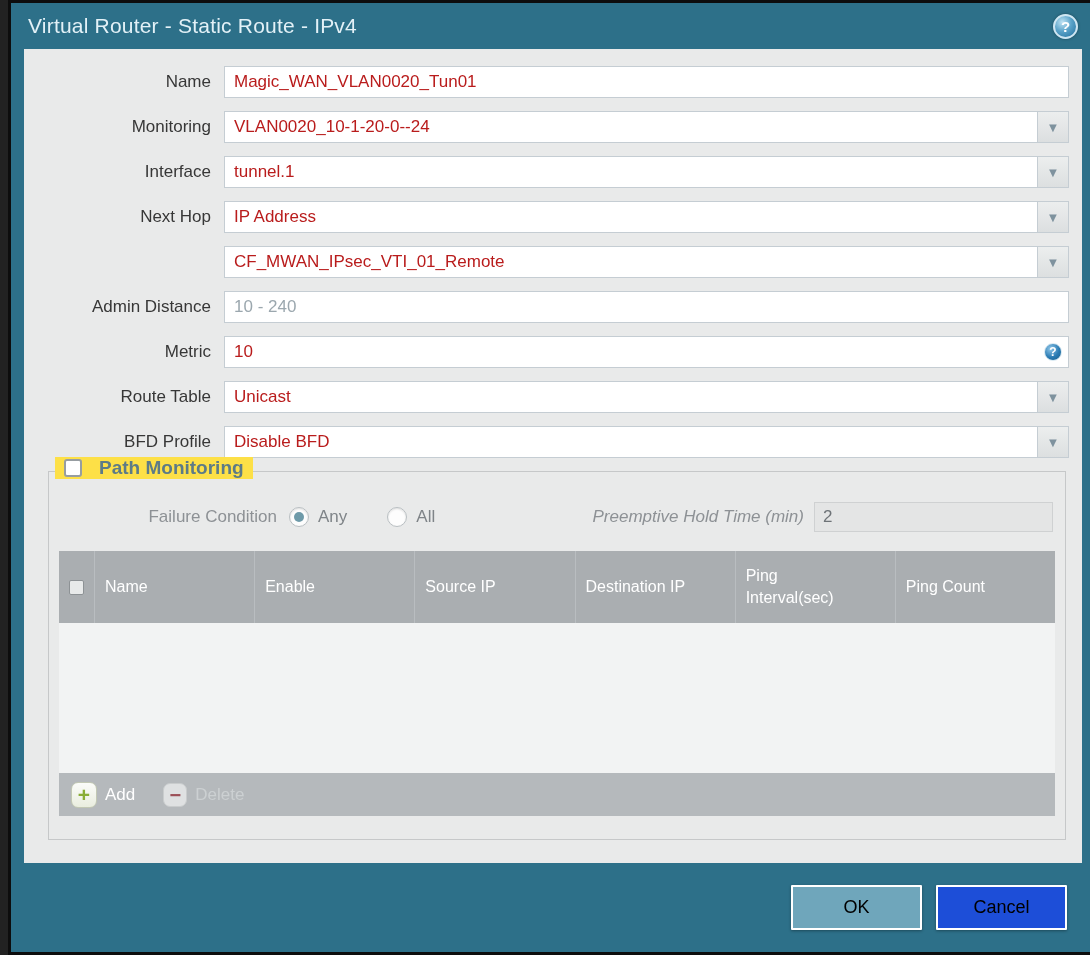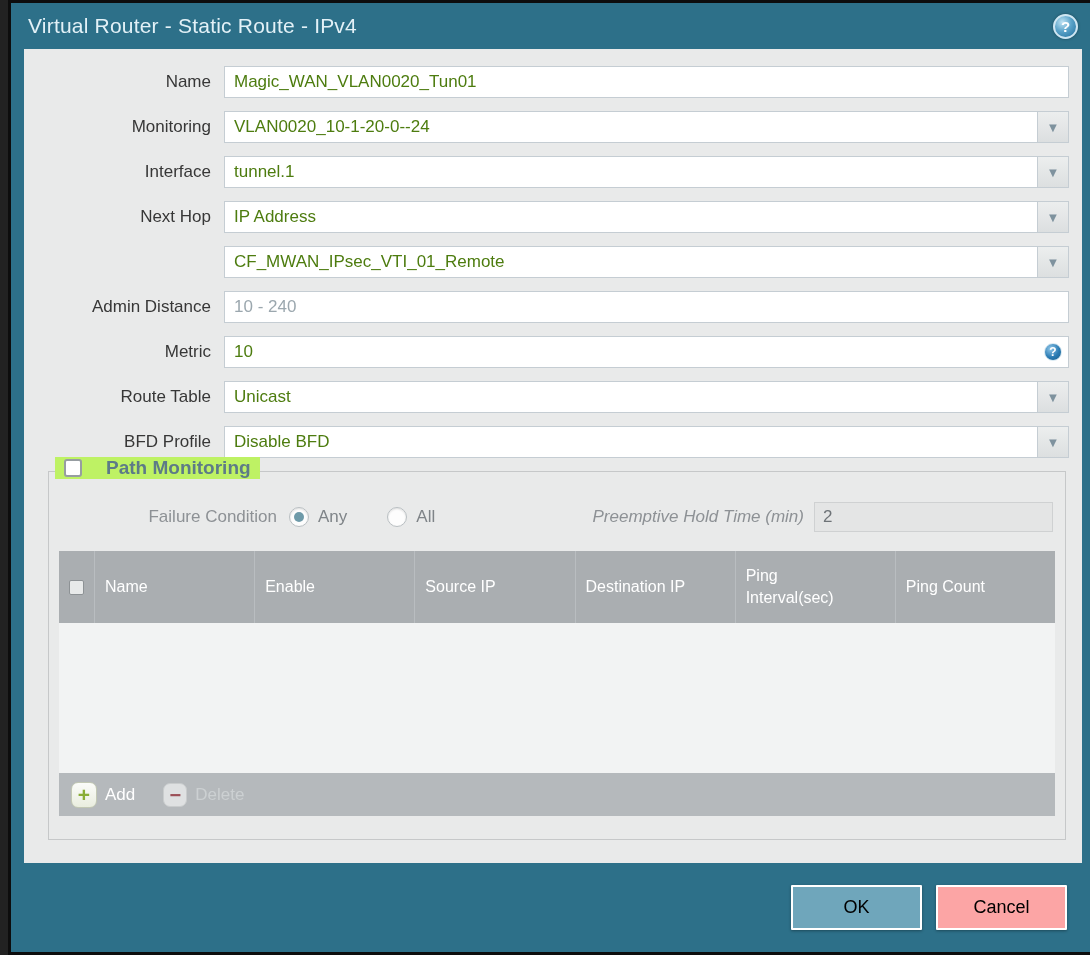--- a/index.html
+++ b/index.html
@@ -37,7 +37,7 @@
   .form-field { flex: 1; display: flex; position: relative; height: 32px; }
   input.tf {
     flex: 1; min-width: 0; height: 32px; border: 1px solid #c5cdd3;
-    padding: 0 9px; font-size: 17px; color: #4d7c0f; background: #fff;
+    padding: 0 9px; font-size: 17px; color: #b91c1c; background: #fff;
     outline: none; font-family: inherit;
   }
   input.tf::placeholder { color: #9ba7ae; opacity: 1; }

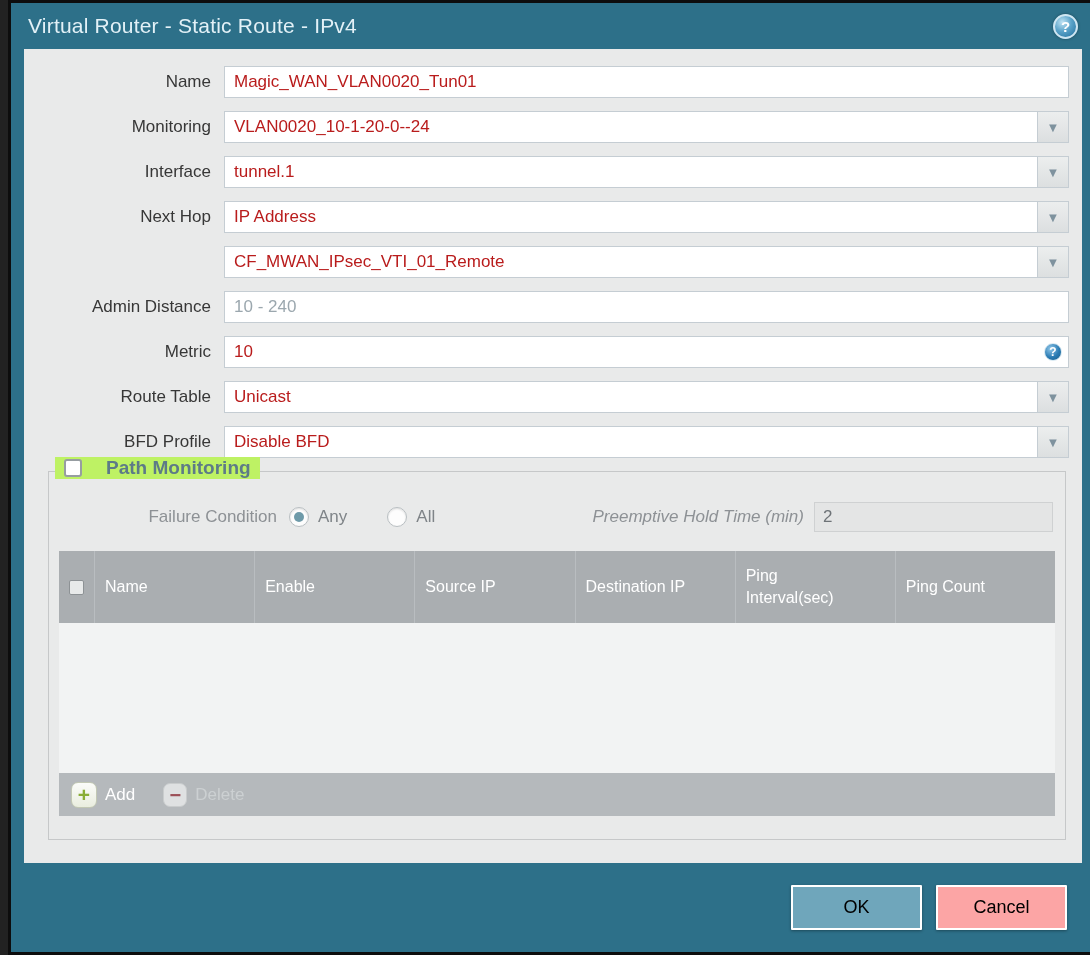--- a/index.html
+++ b/index.html
@@ -62,8 +62,8 @@
     position: relative; padding: 0 10px; height: 369px;
   }
   .pm-legend {
-    position: absolute; top: -15px; left: 6px; background: #bef264;
-    padding: 0 9px; display: flex; align-items: center; gap: 24px;
+    position: absolute; top: -15px; left: 6px; background: #fde047;
+    padding: 0 9px; display: flex; align-items: center; gap: 17px;
   }
   .checkbox {
     width: 18px; height: 18px; background: #fff; border: 2px solid #979da1;

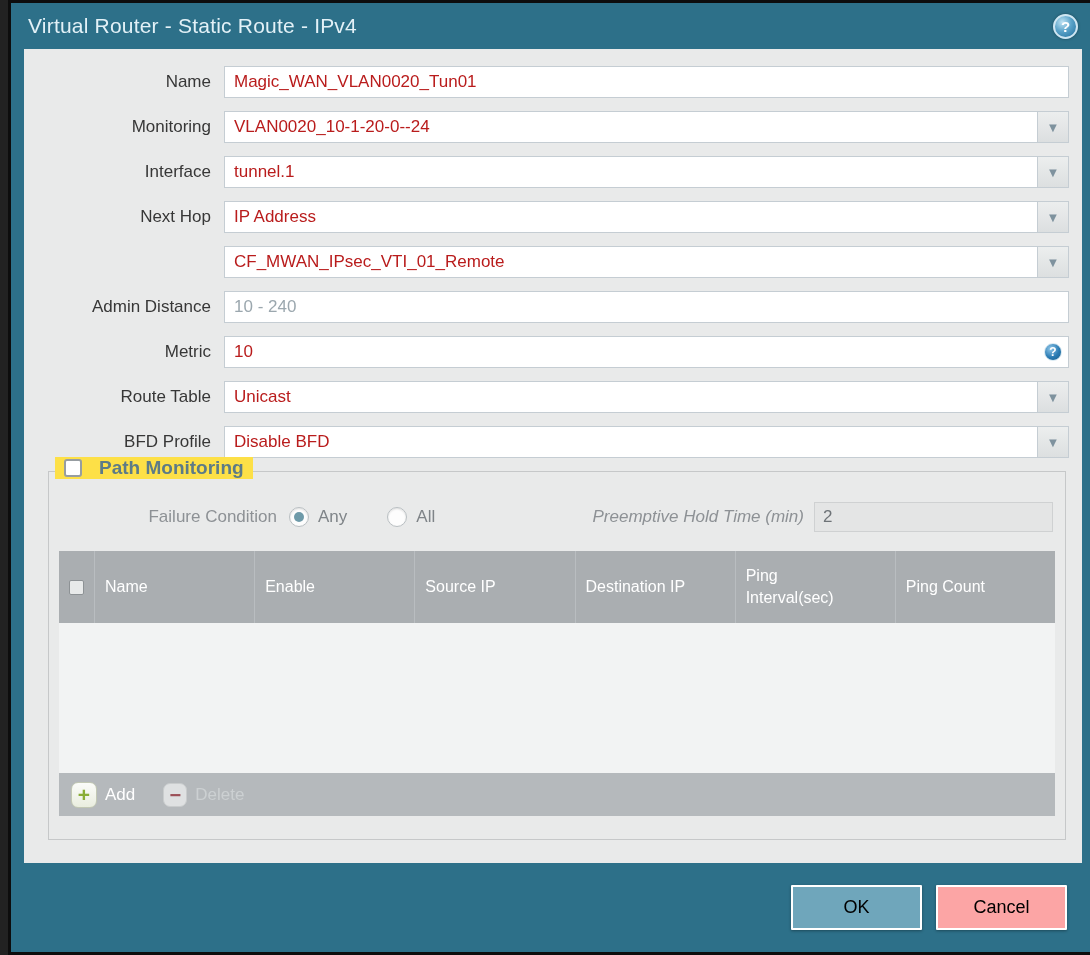--- a/index.html
+++ b/index.html
@@ -125,7 +125,7 @@
     cursor: pointer; box-shadow: 0 1px 3px rgba(0,0,0,.35); font-family: inherit;
   }
   .btn-ok { background: #6fa6bb; }
-  .btn-cancel { background: #fca5a5; }
+  .btn-cancel { background: #1d4ed8; }
 </style>
 </head>
 <body>

